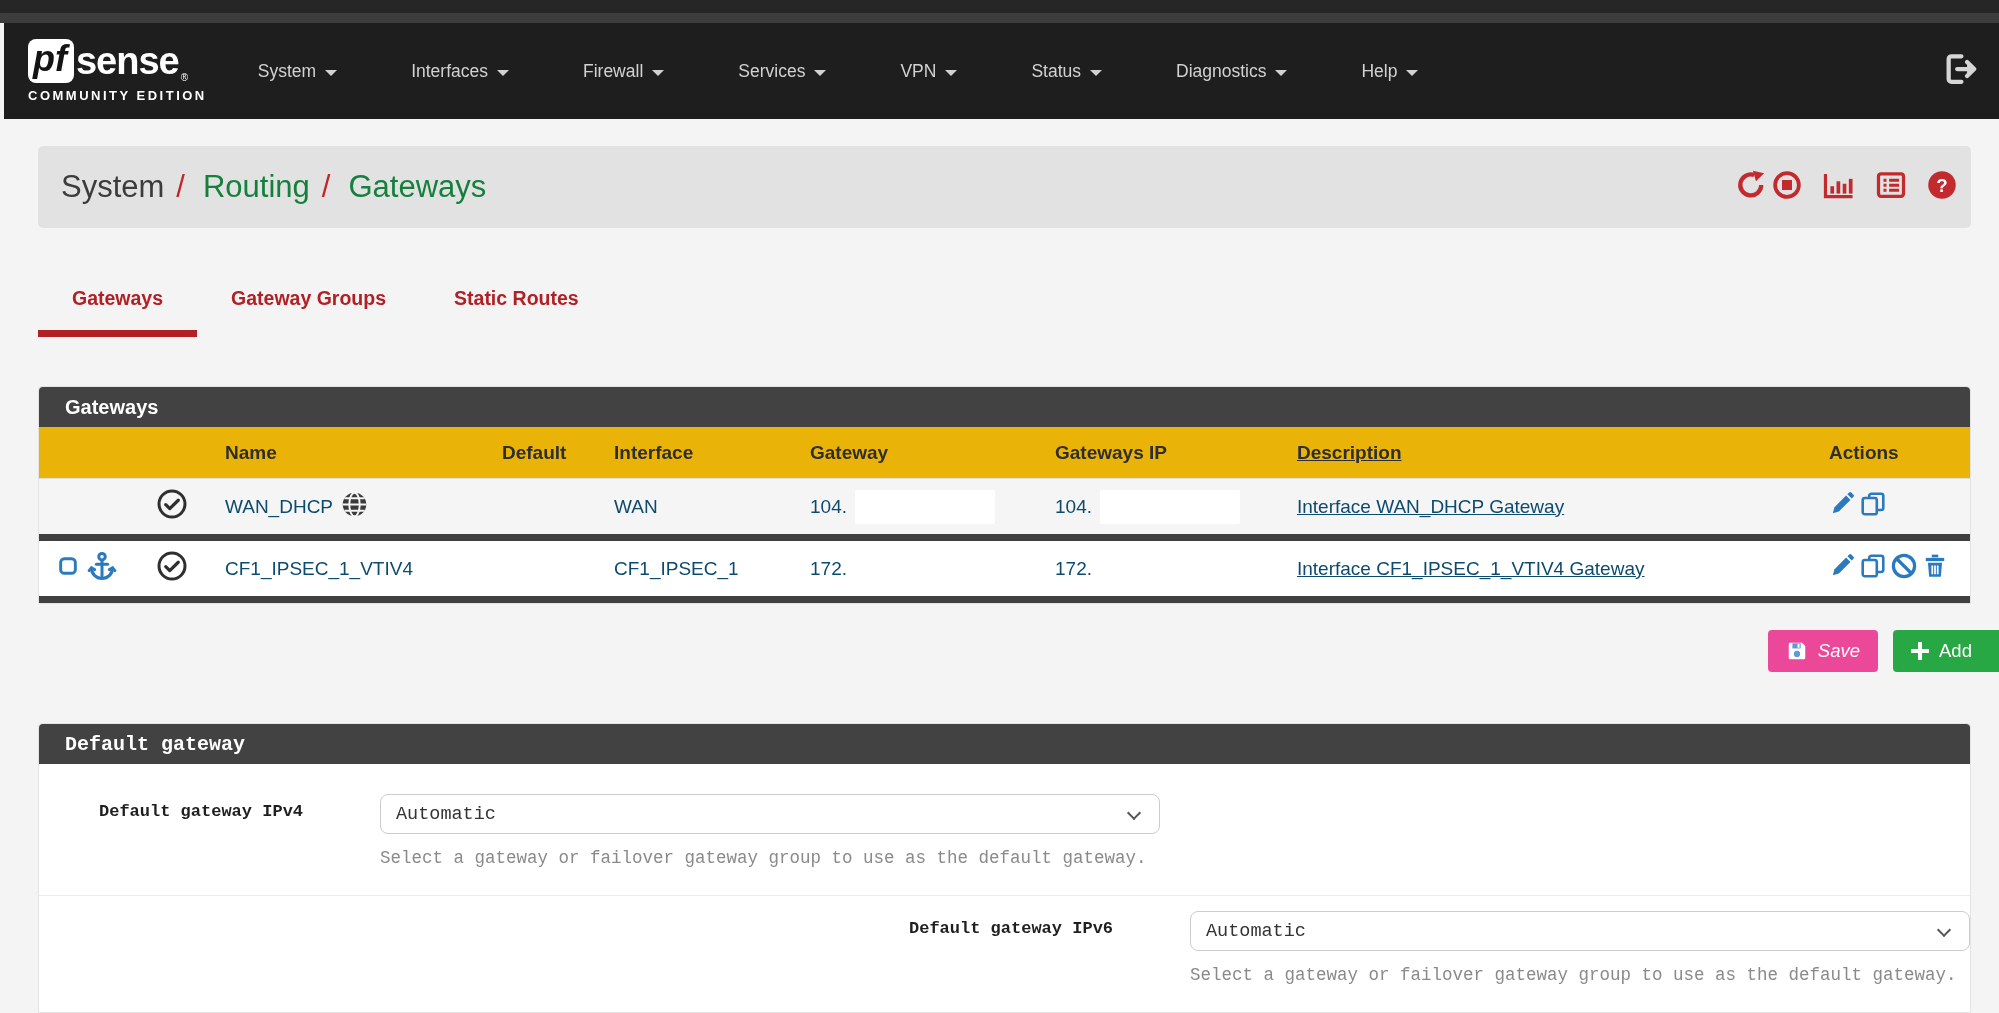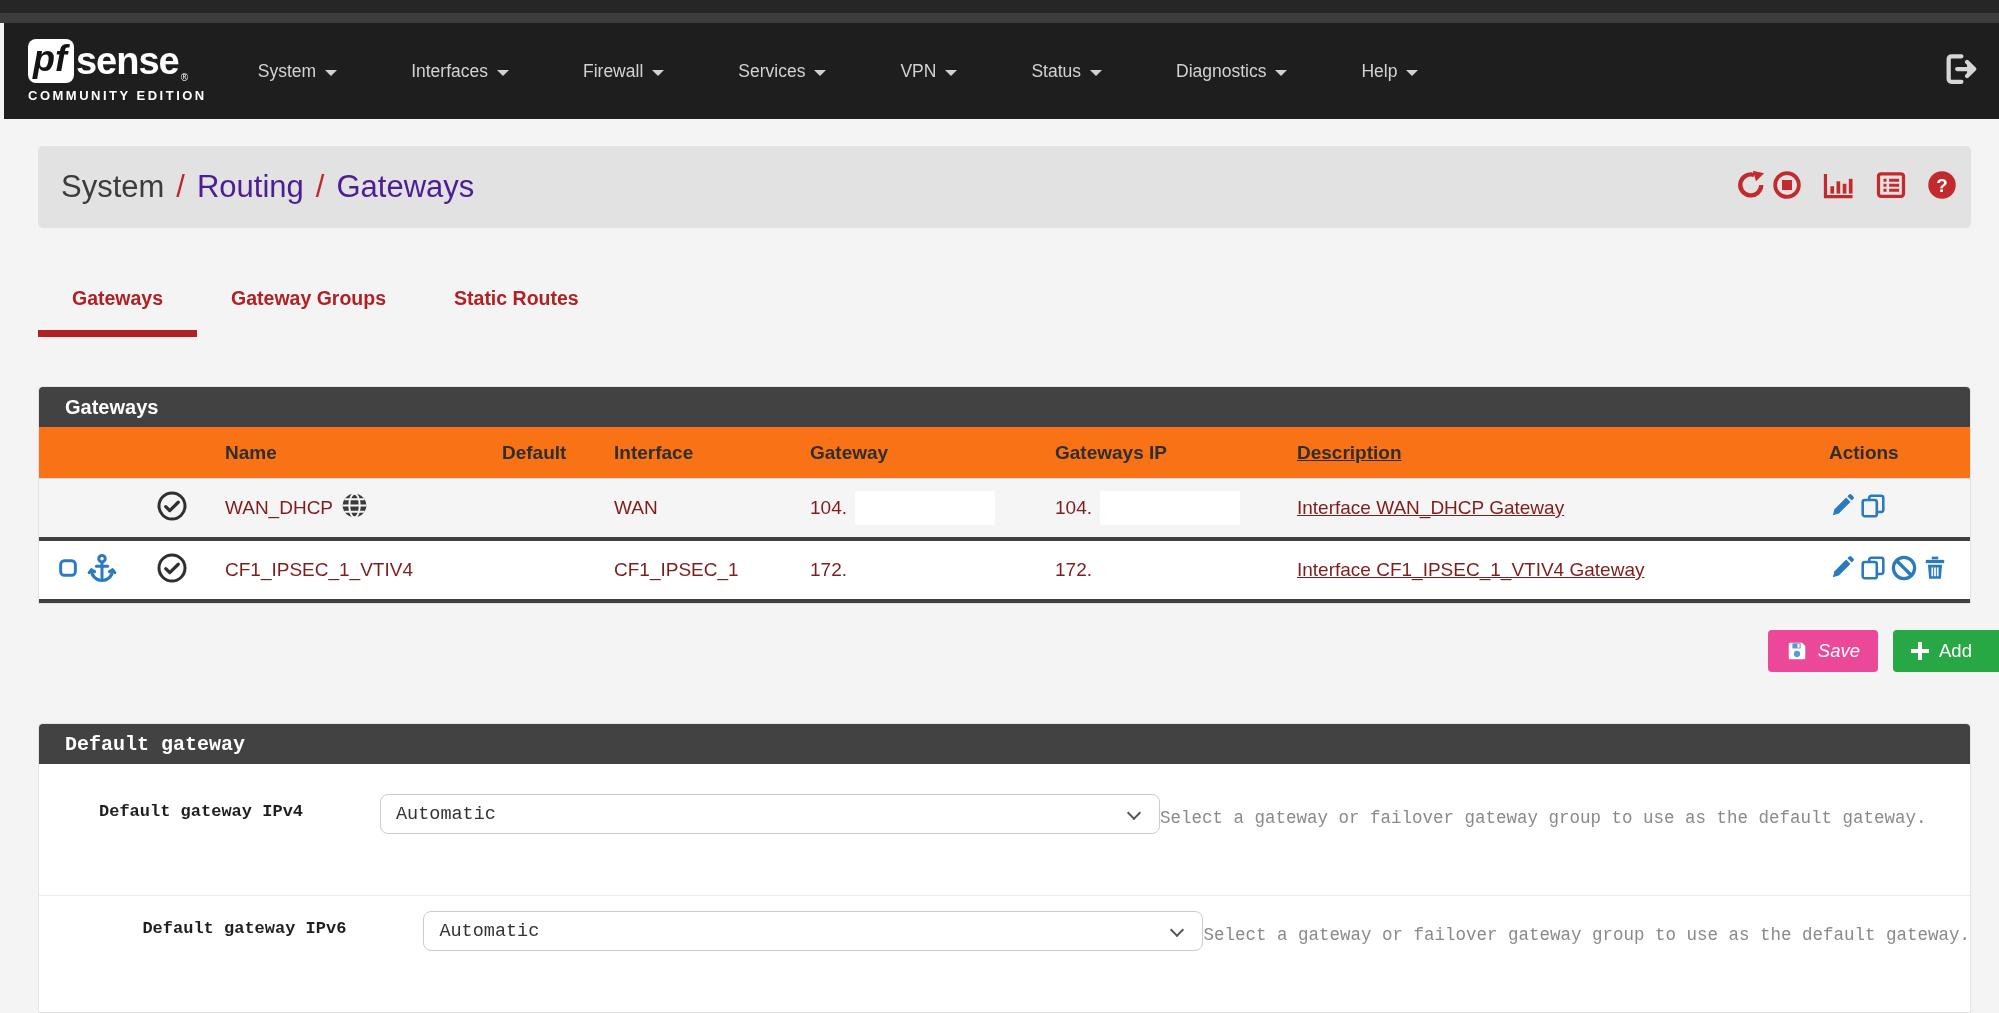--- a/index.html
+++ b/index.html
@@ -32,7 +32,7 @@
   .breadcrumb { font-size:31px; display:flex; align-items:baseline; gap:12px; }
   .bc-plain { color:#3c3c3c; }
   .bc-sep { color:#c0272d; }
-  .bc-link { color:#4c1d95; cursor:pointer; }
+  .bc-link { color:#15803d; cursor:pointer;margin-left:6px; }
   .quick-icons { margin-left:auto; display:flex; align-items:center; gap:21px; }
   .quick-icons .pair { display:flex; gap:6px; }
   .qicon { cursor:pointer; display:block; }

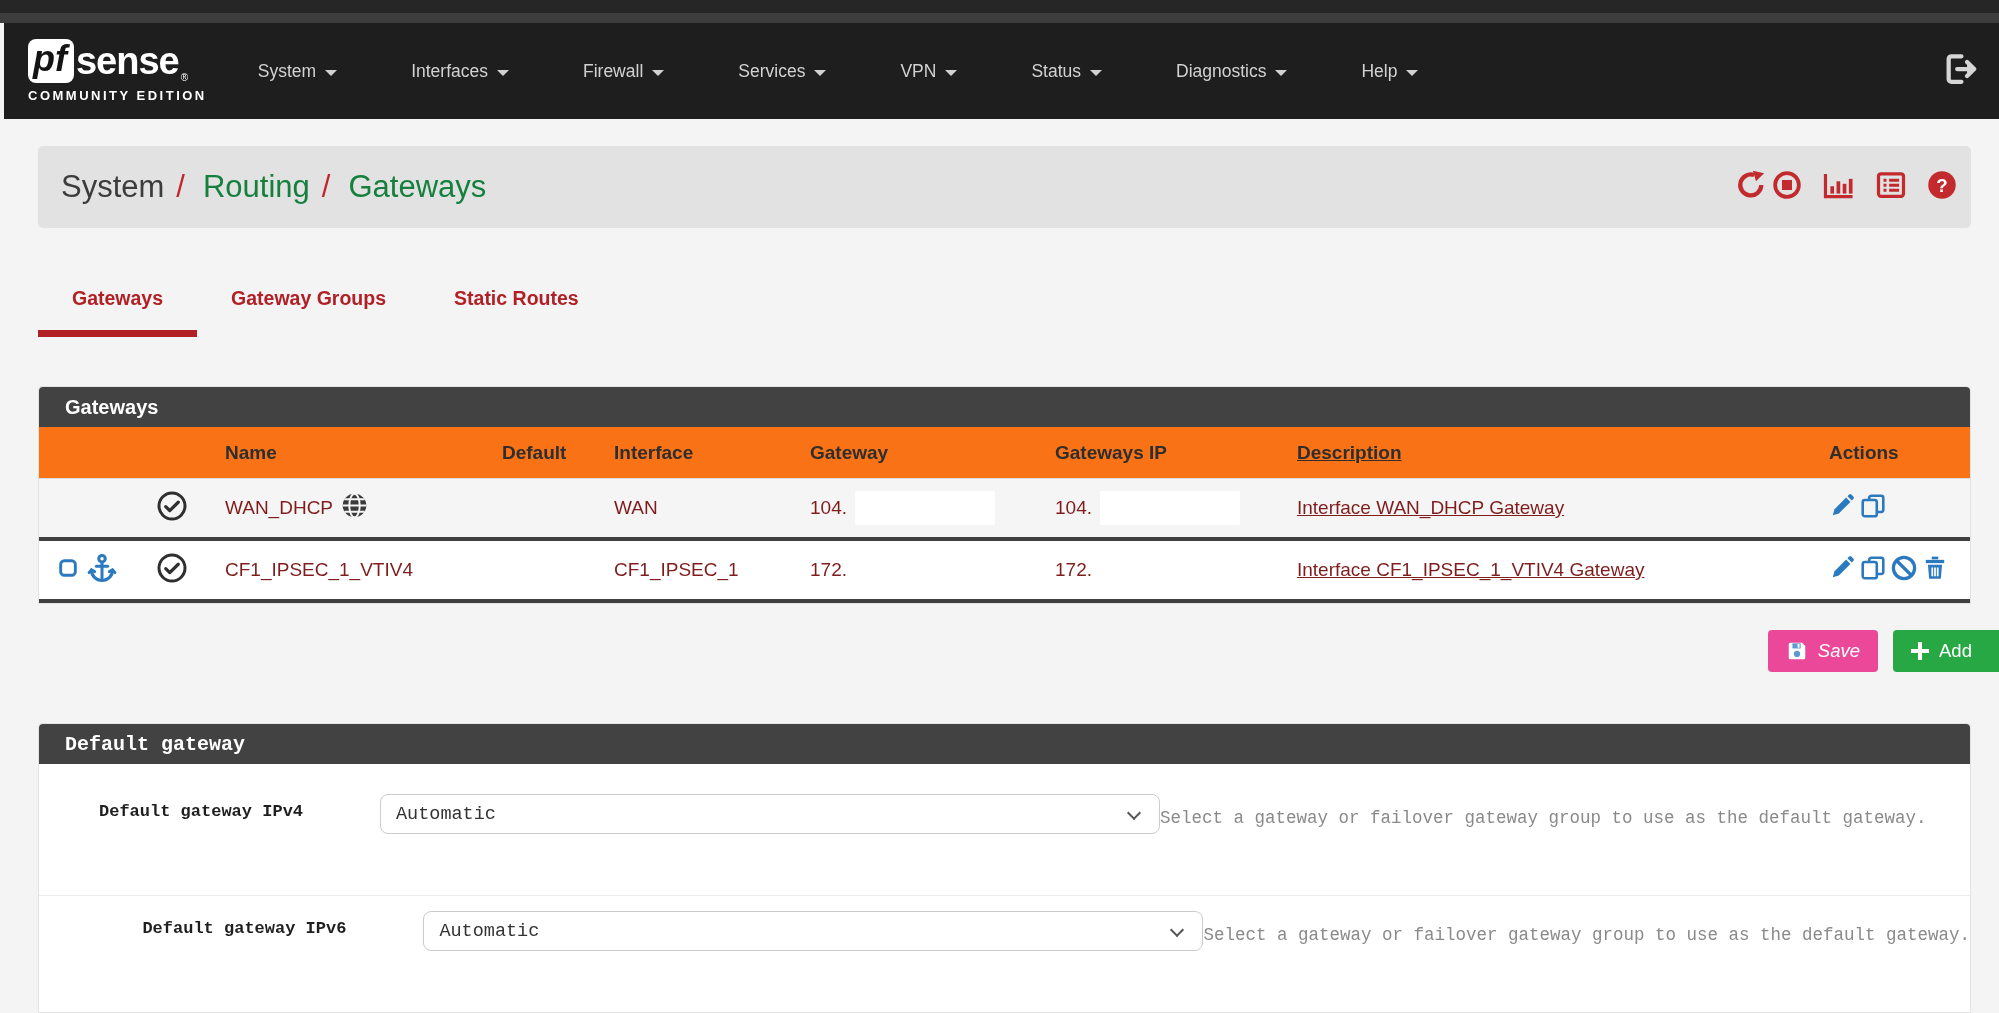--- a/index.html
+++ b/index.html
@@ -52,7 +52,7 @@
   
   .gw-panel { top:386px; }
   .trow { display:flex; align-items:center; }
-  .thead { height:52px; font-weight:bold; font-size:19px; color:#2e2e2e; background:#f97316;
+  .thead { height:52px; font-weight:bold; font-size:19px; color:#2e2e2e; background:#eab308;
            border-bottom:1px solid #ddd; }
   .g-row { height:62px; font-size:19px; color:#7f1d1d; border-bottom:4px solid #404040; }
   .g-row.odd { background:#f5f5f5; }

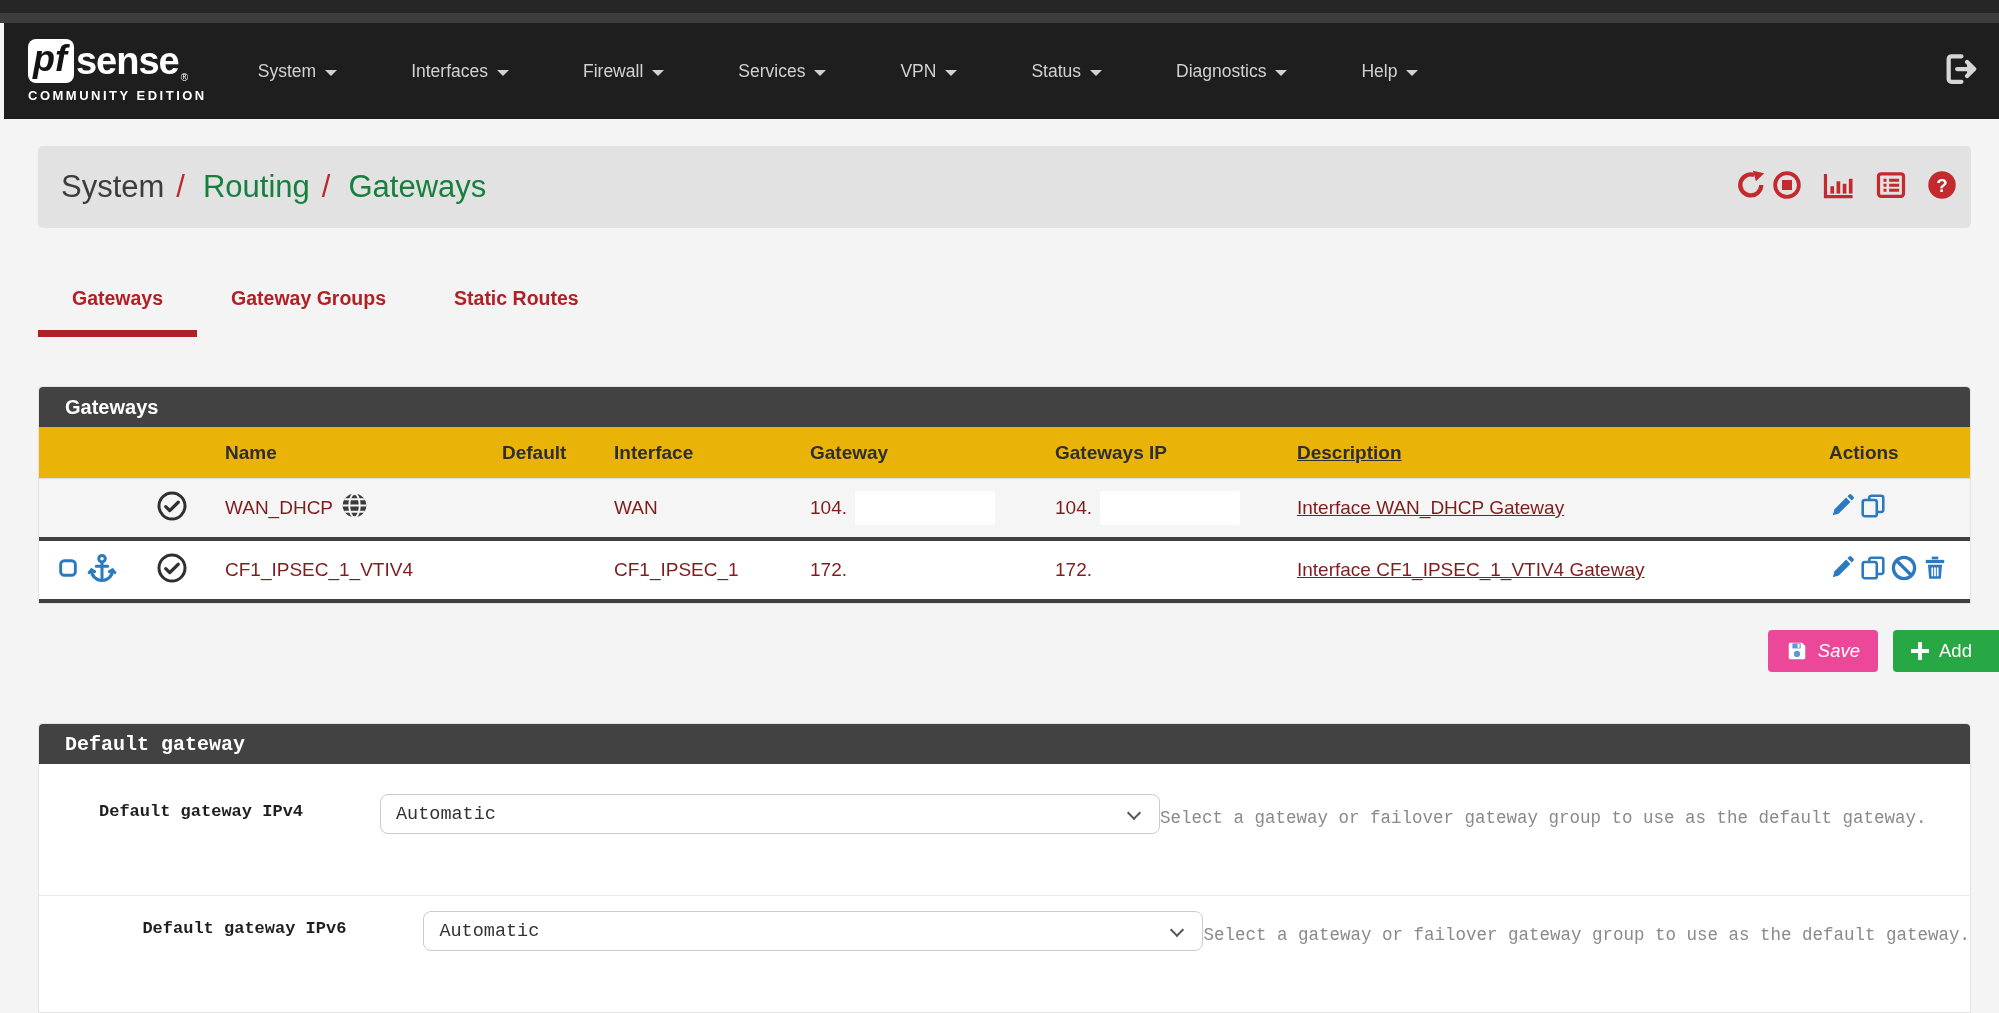--- a/index.html
+++ b/index.html
@@ -54,7 +54,7 @@
   .trow { display:flex; align-items:center; }
   .thead { height:52px; font-weight:bold; font-size:19px; color:#2e2e2e; background:#eab308;
            border-bottom:1px solid #ddd; }
-  .g-row { height:62px; font-size:19px; color:#7f1d1d; border-bottom:4px solid #404040; }
+  .g-row { height:62px; font-size:19px; color:#0c4a6e; border-bottom:7px solid #404040; }
   .g-row.odd { background:#f5f5f5; }
   .col-a { width:95px; display:flex; align-items:center; gap:8px; padding-left:18px; }
   .col-b { width:75px; display:flex; justify-content:center; }

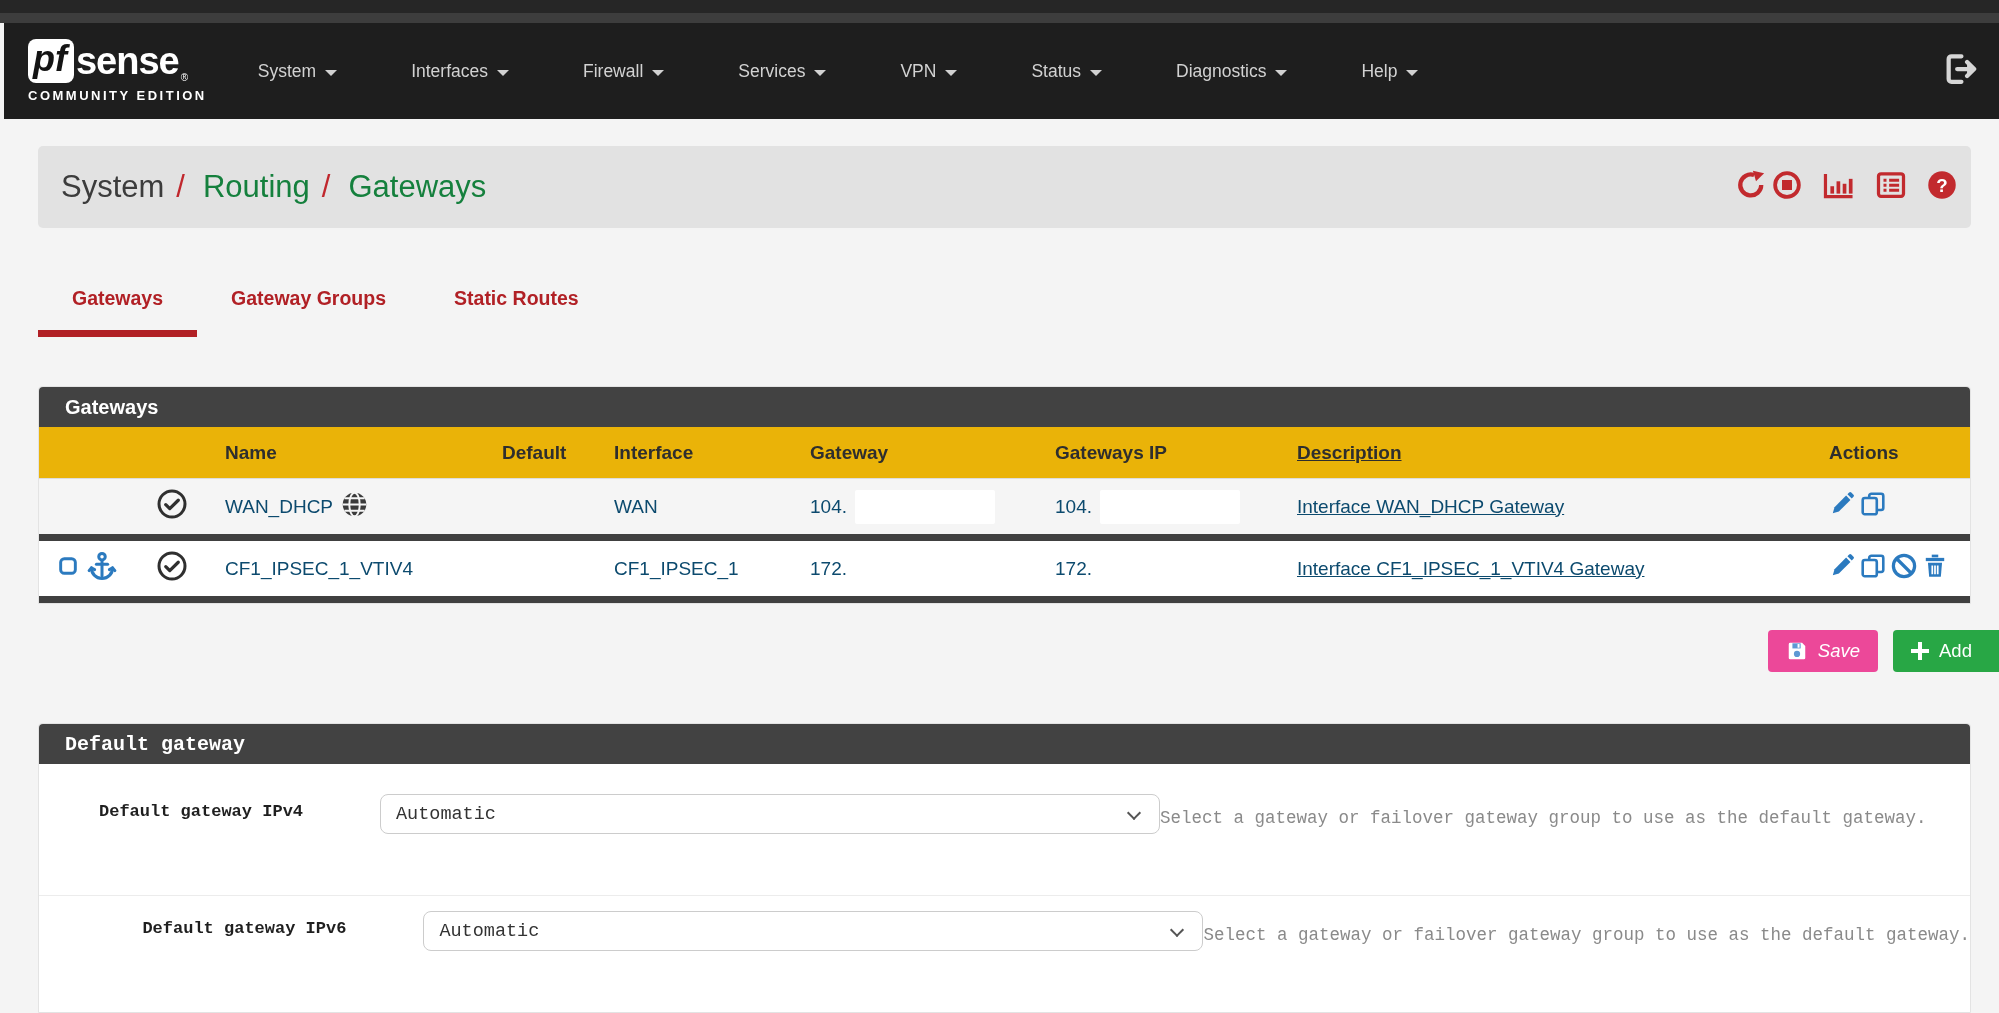--- a/index.html
+++ b/index.html
@@ -88,7 +88,7 @@
   .fr-1 { padding-top:30px; height:131px; }
   .fr-2 { padding-top:15px; height:118px; }
   .form-label { width:281px; font-weight:bold; font-size:17px; color:#1f1f1f; padding-top:8px; }
-  .form-control { display:flex; flex-direction:row; }
+  .form-control { display:flex; flex-direction:column; }
   .select { width:780px; height:40px; border:1px solid #ccc; border-radius:8px; background:#fff;
             font-size:18.5px; color:#333; display:flex; align-items:center; padding-left:15px;
             position:relative; cursor:pointer; }

